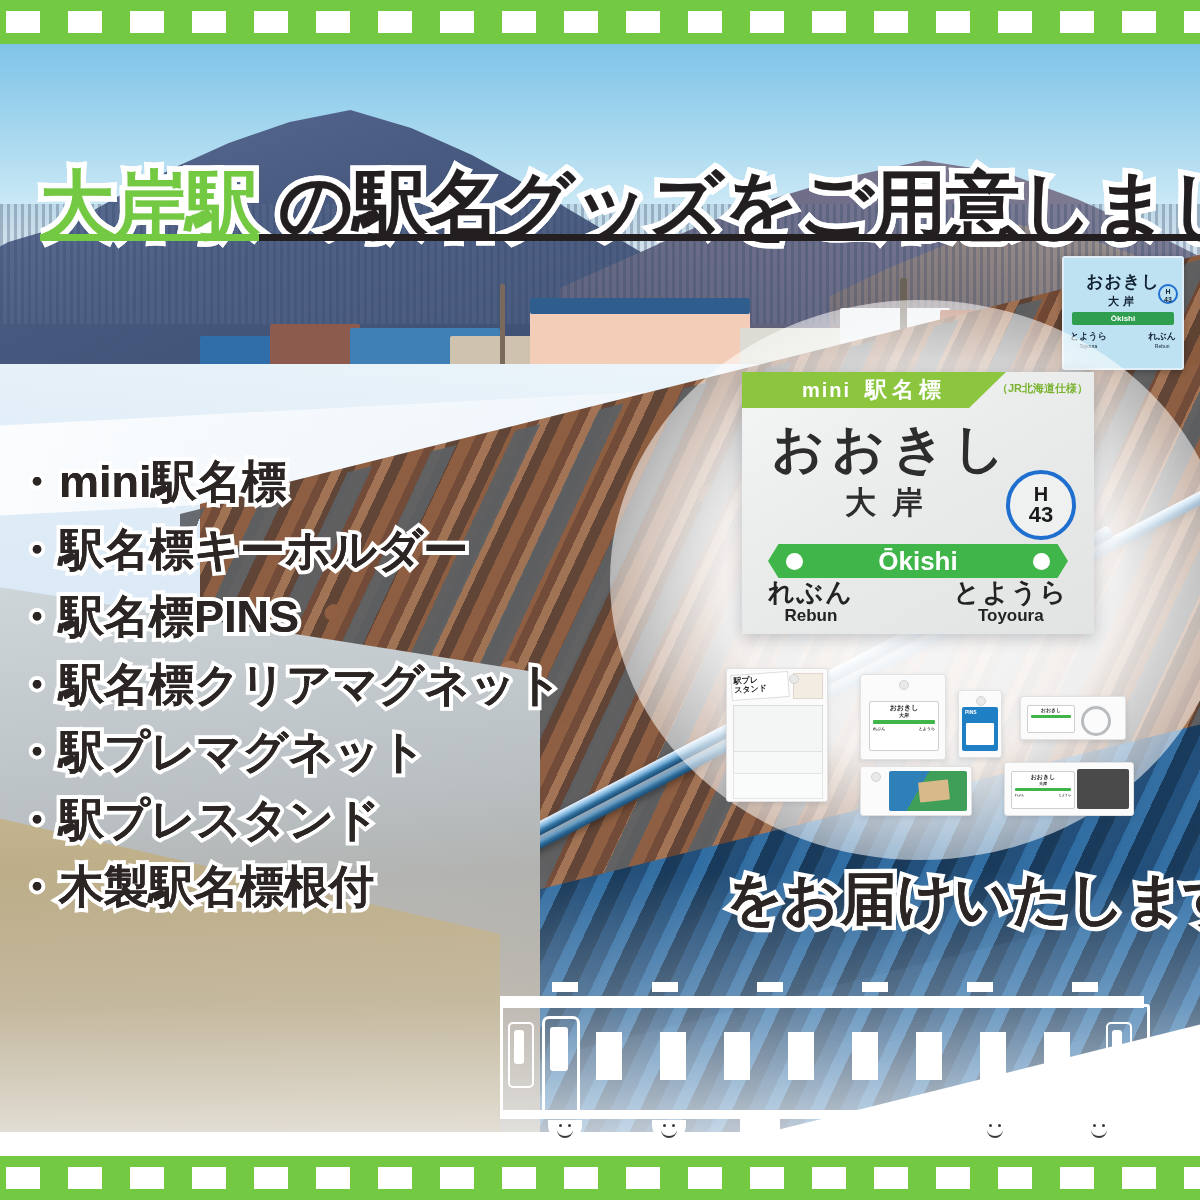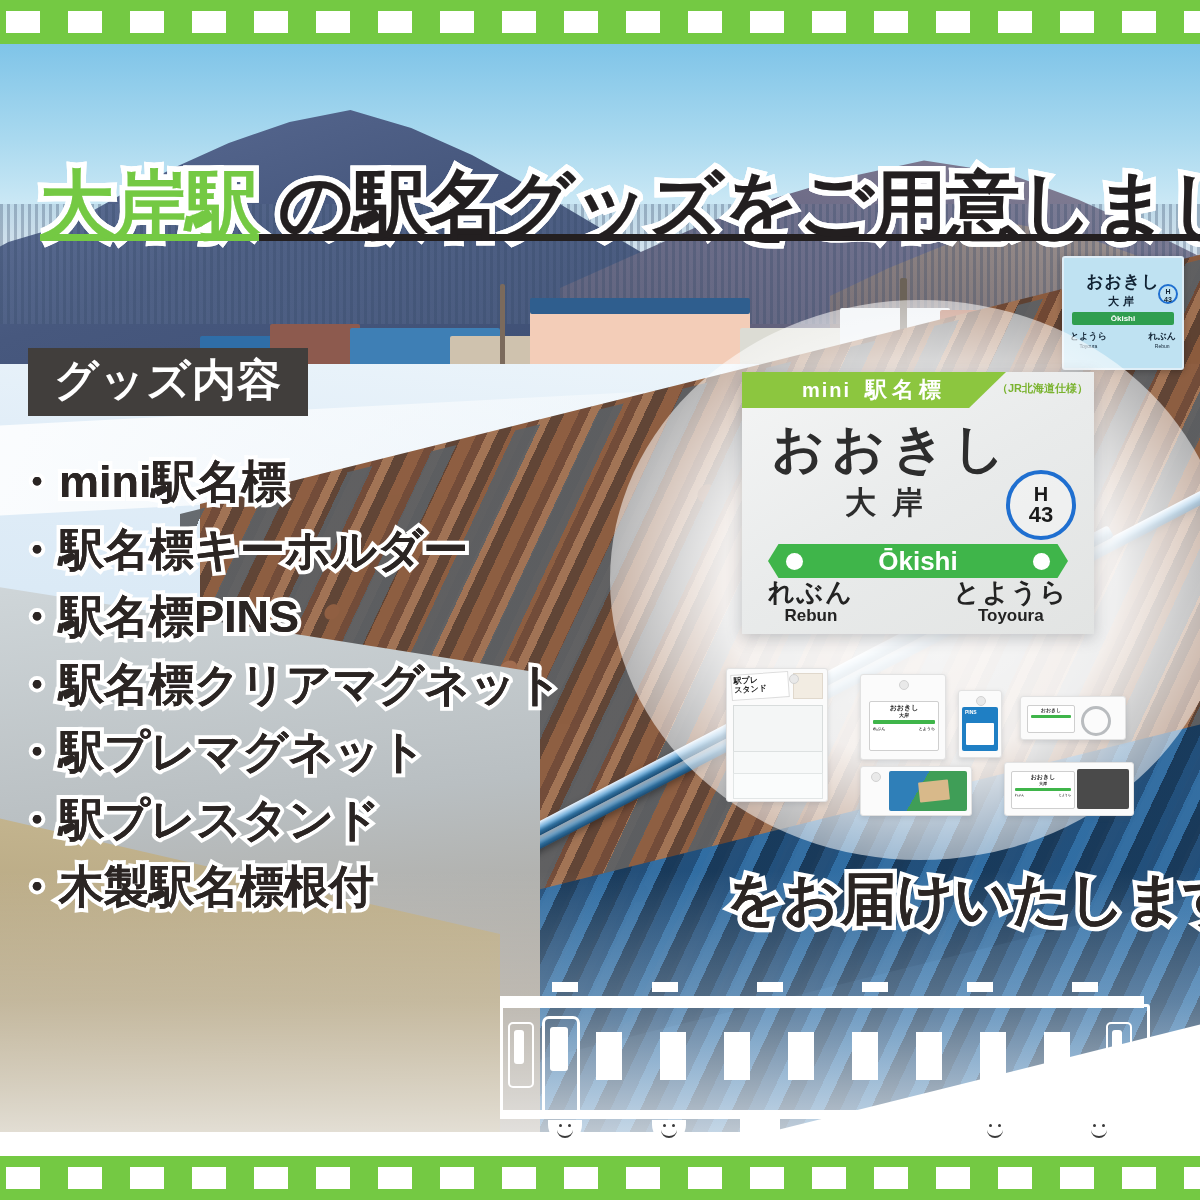--- a/index.html
+++ b/index.html
@@ -224,9 +224,6 @@
     </div>
   </div>
 
-  <div class="goods-banner">
-    <span>グッズ内容</span>
-  </div>
 
   <div class="goods-list">
     <div class="goods-item">

